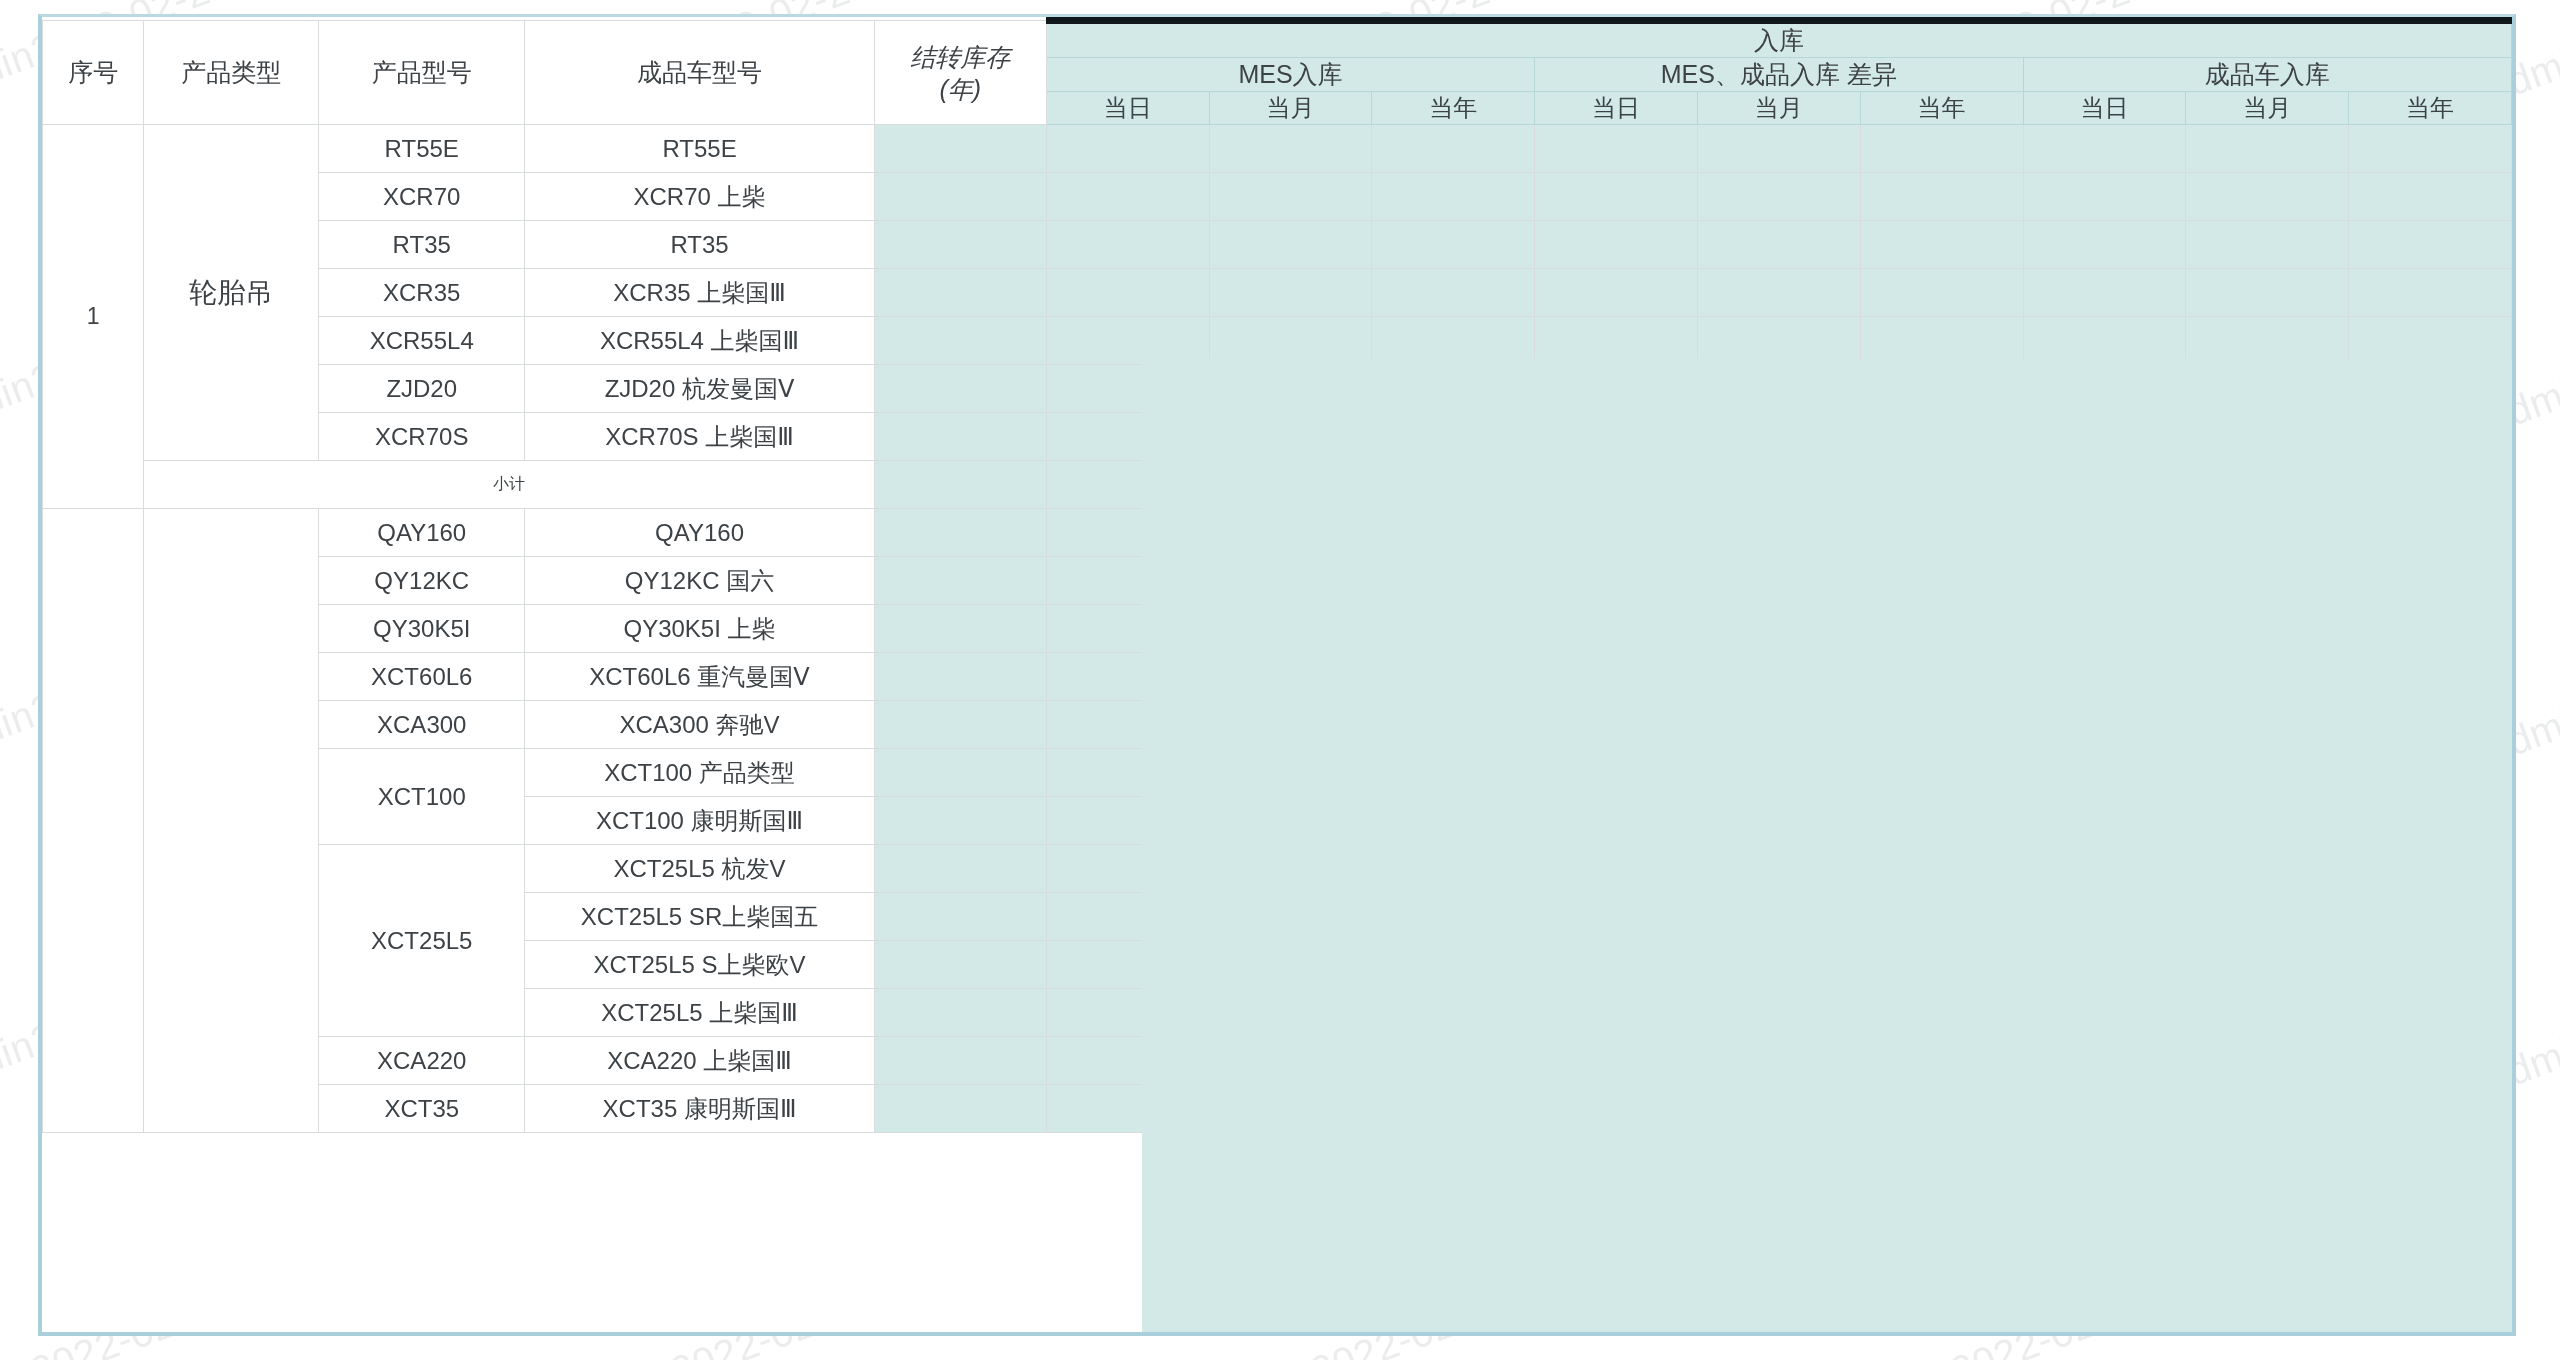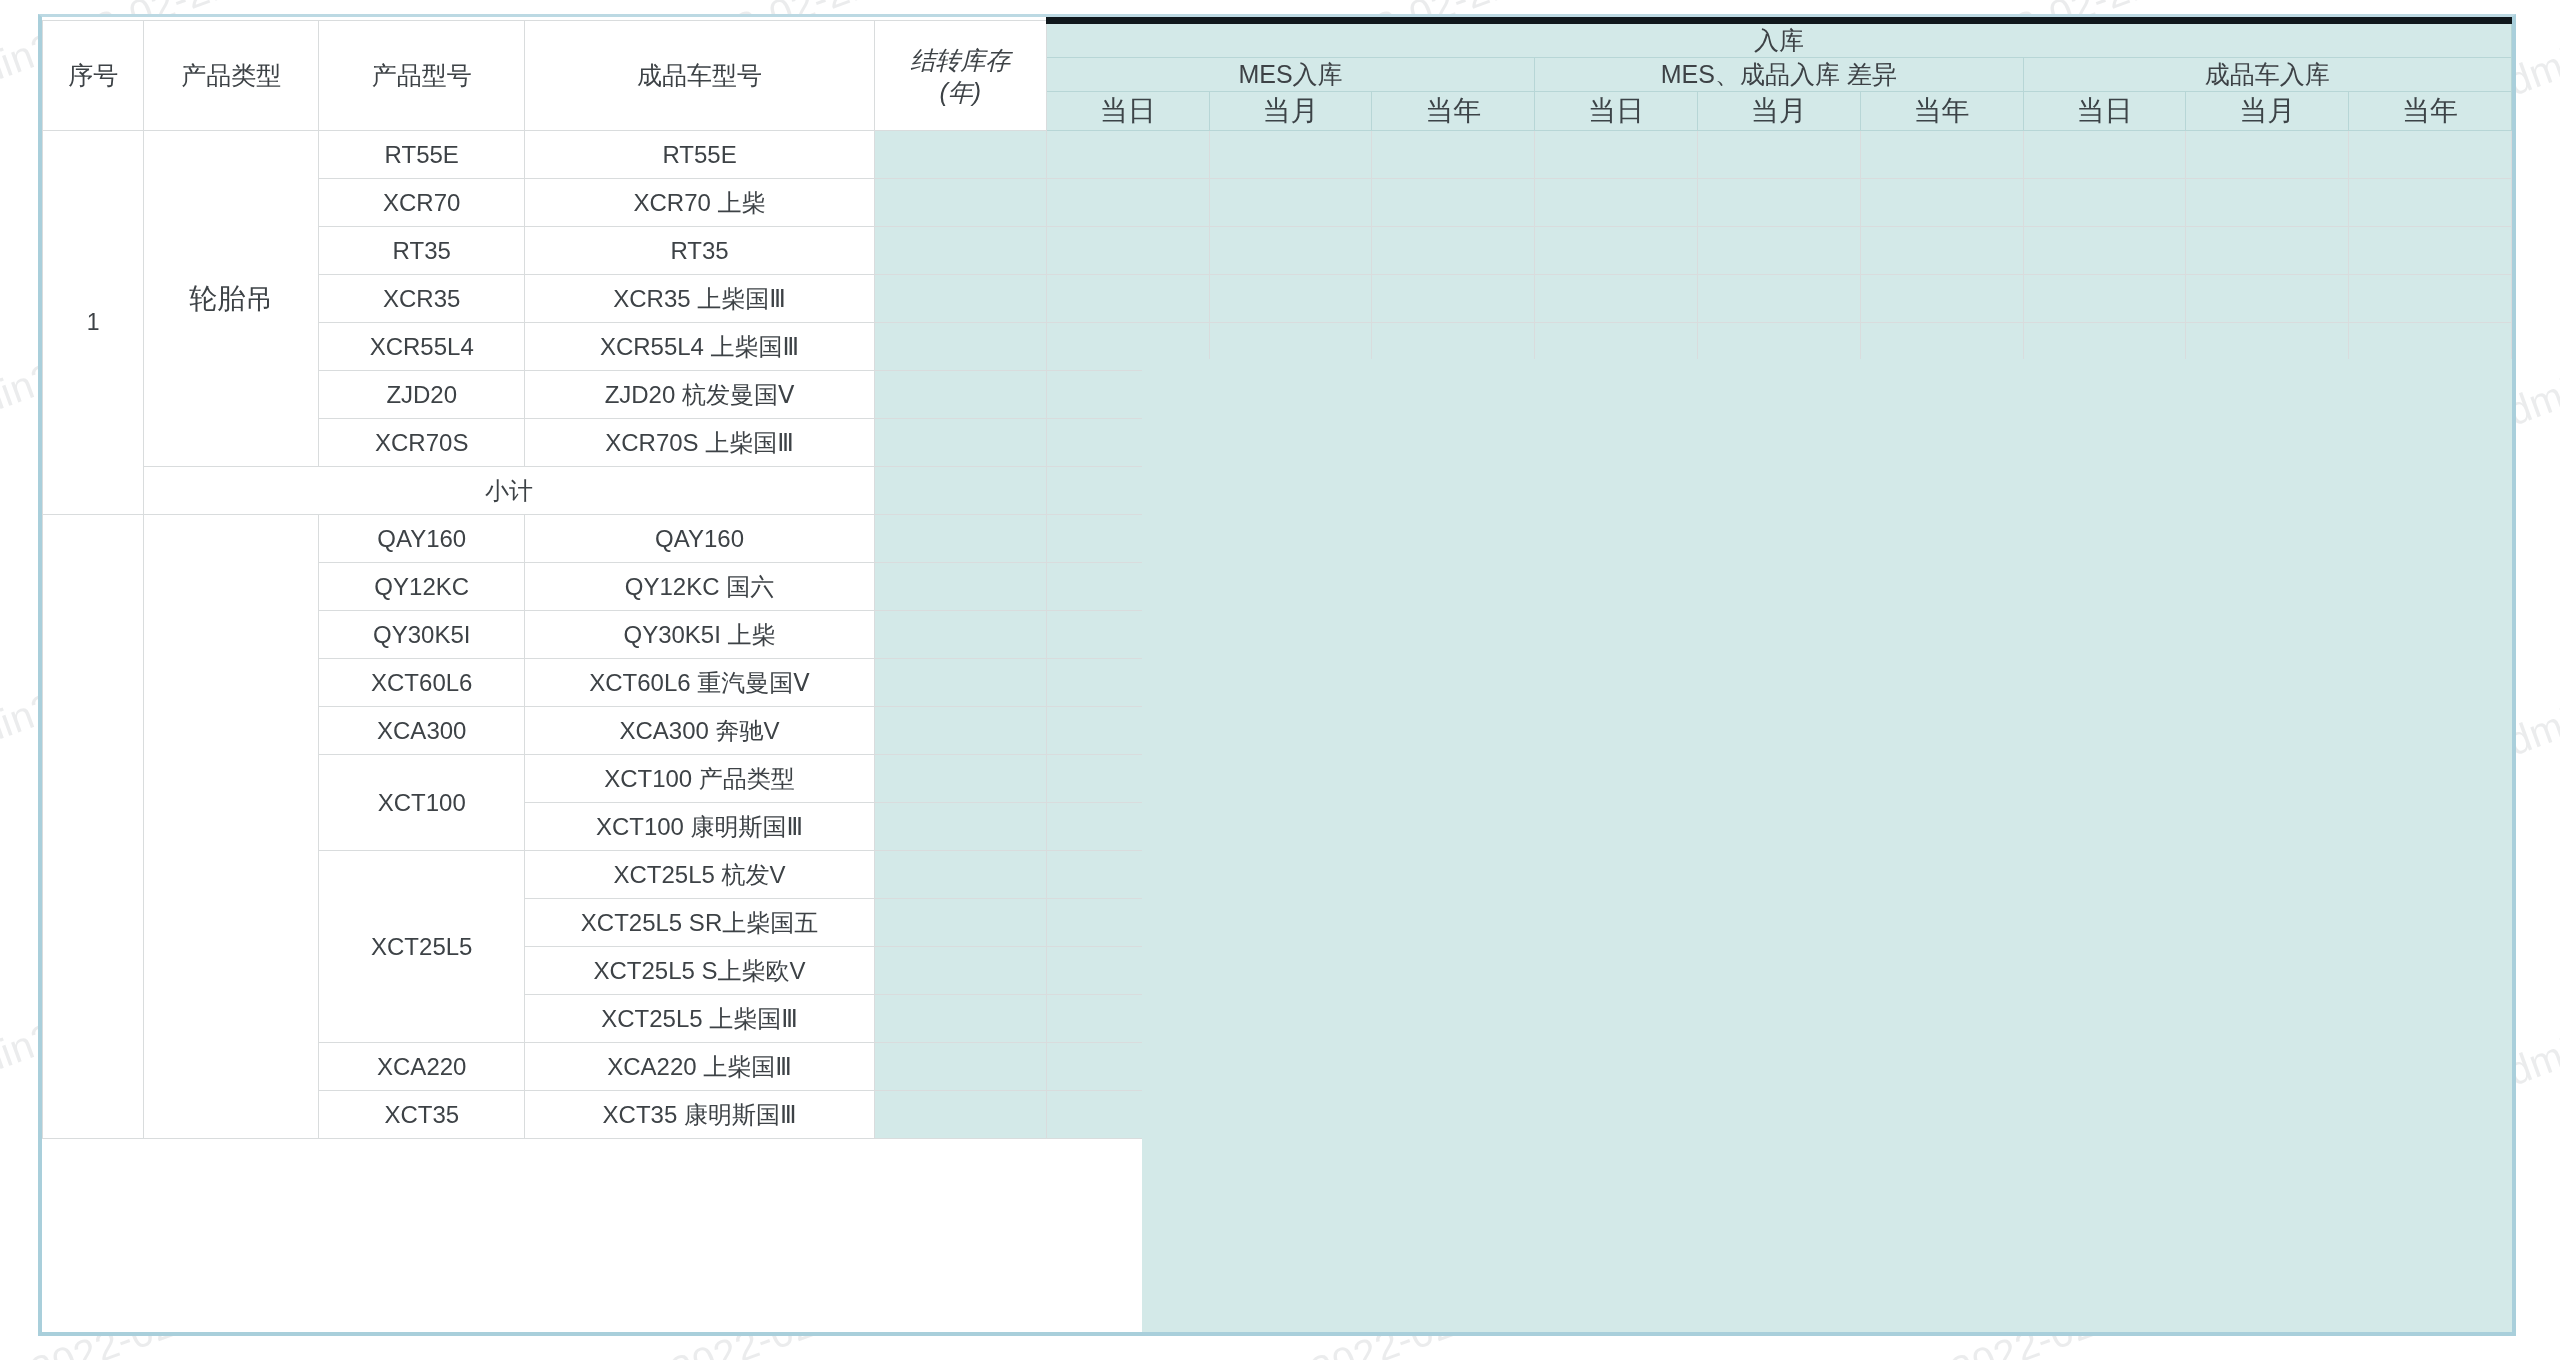--- a/index.html
+++ b/index.html
@@ -91,7 +91,7 @@
   }
   .hd.teal.sub {
     font-weight: normal;
-    font-size: 28px;
+    font-size: 24px;
     color: #3c4347;
   }
   .hd.toprule {

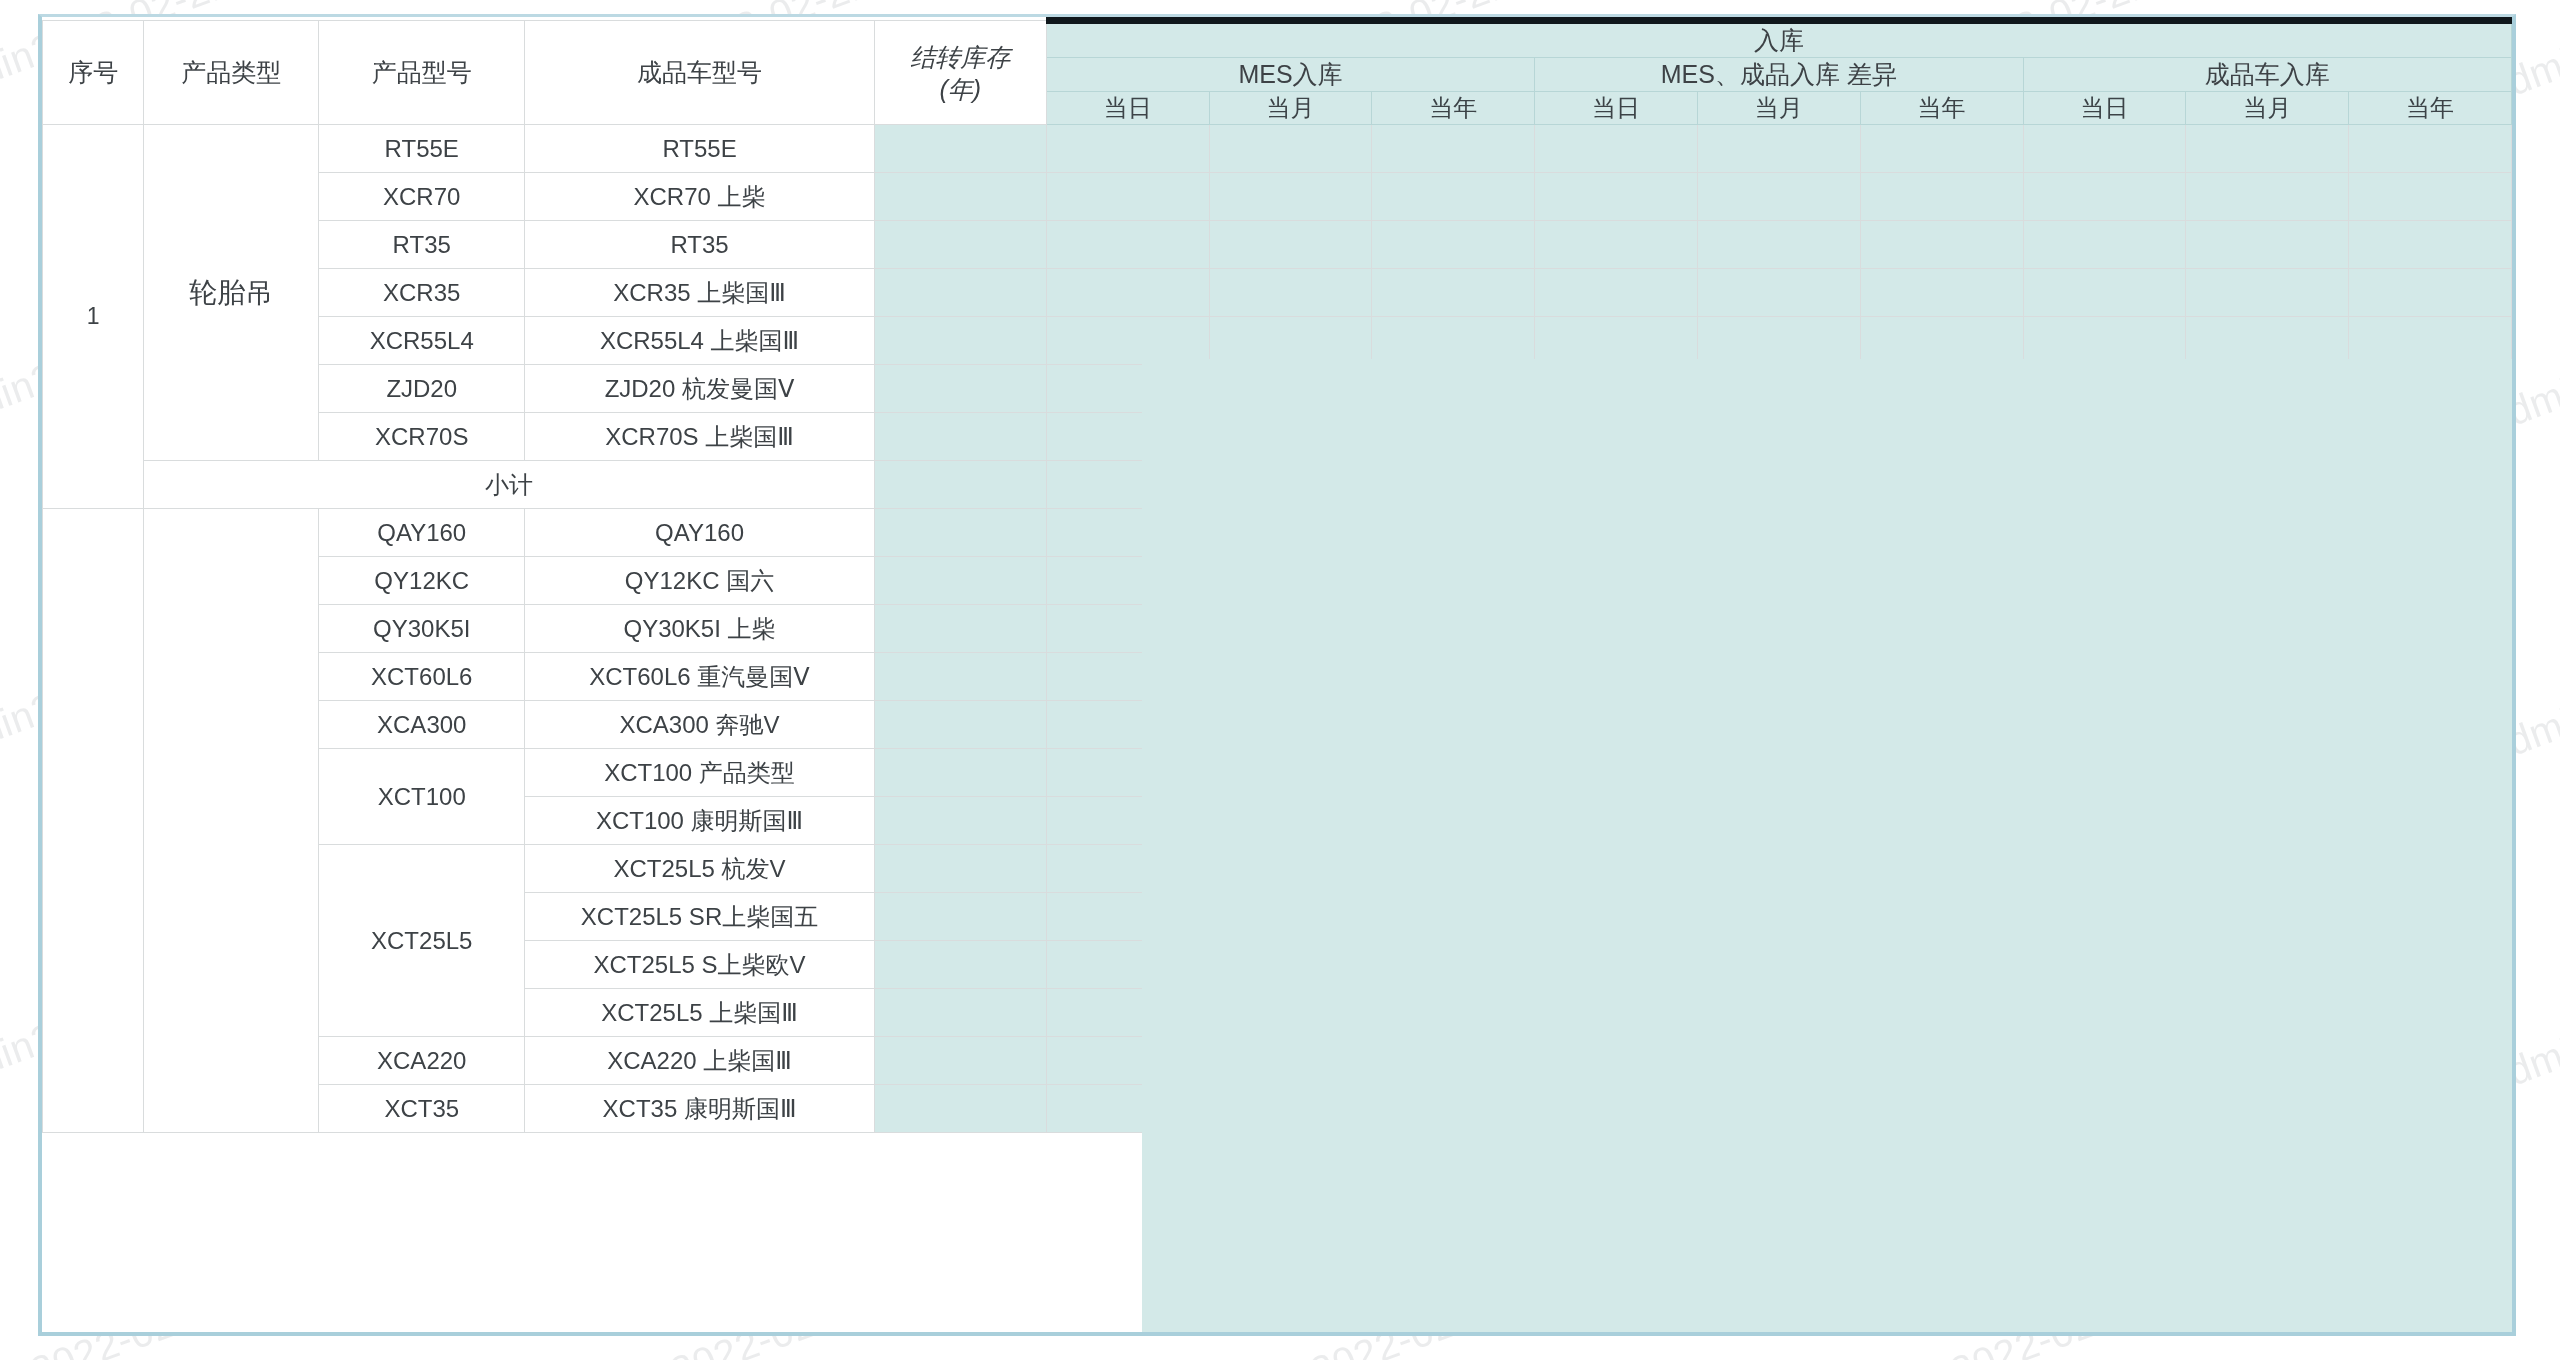--- a/index.html
+++ b/index.html
@@ -115,7 +115,7 @@
   .bd.model { font-size: 24px; }
   .bd.seq { font-size: 23px; }
   .bd.type { font-size: 28px; }
-  .bd.subtotal { font-size: 24px; }
+  .bd.subtotal { font-size: 16px; }
 
   
   .data-teal {

